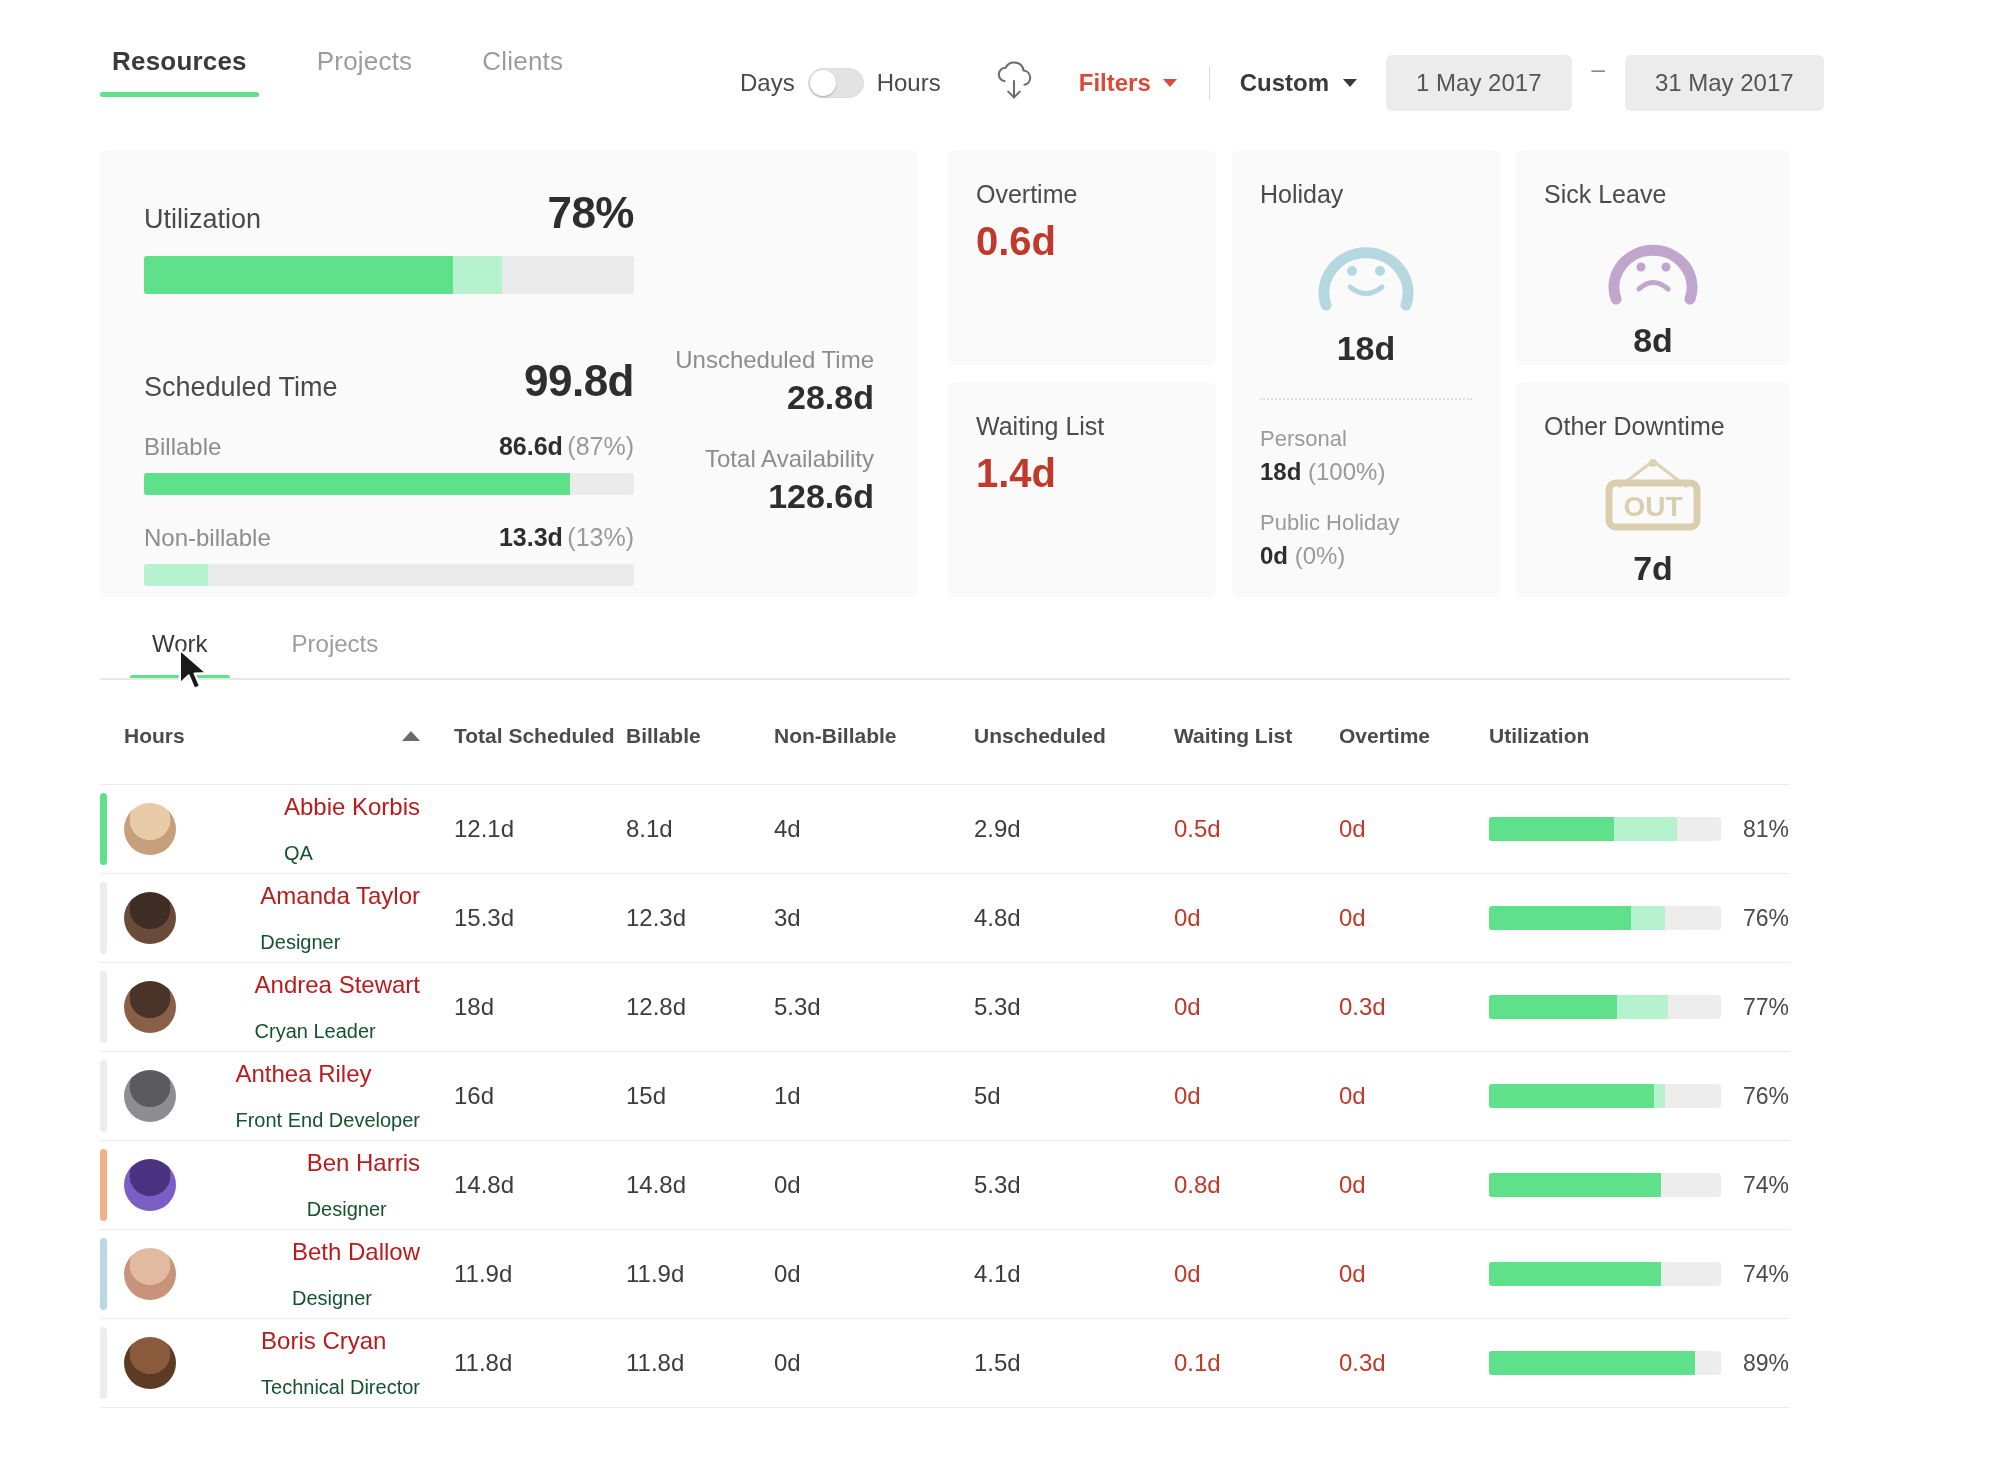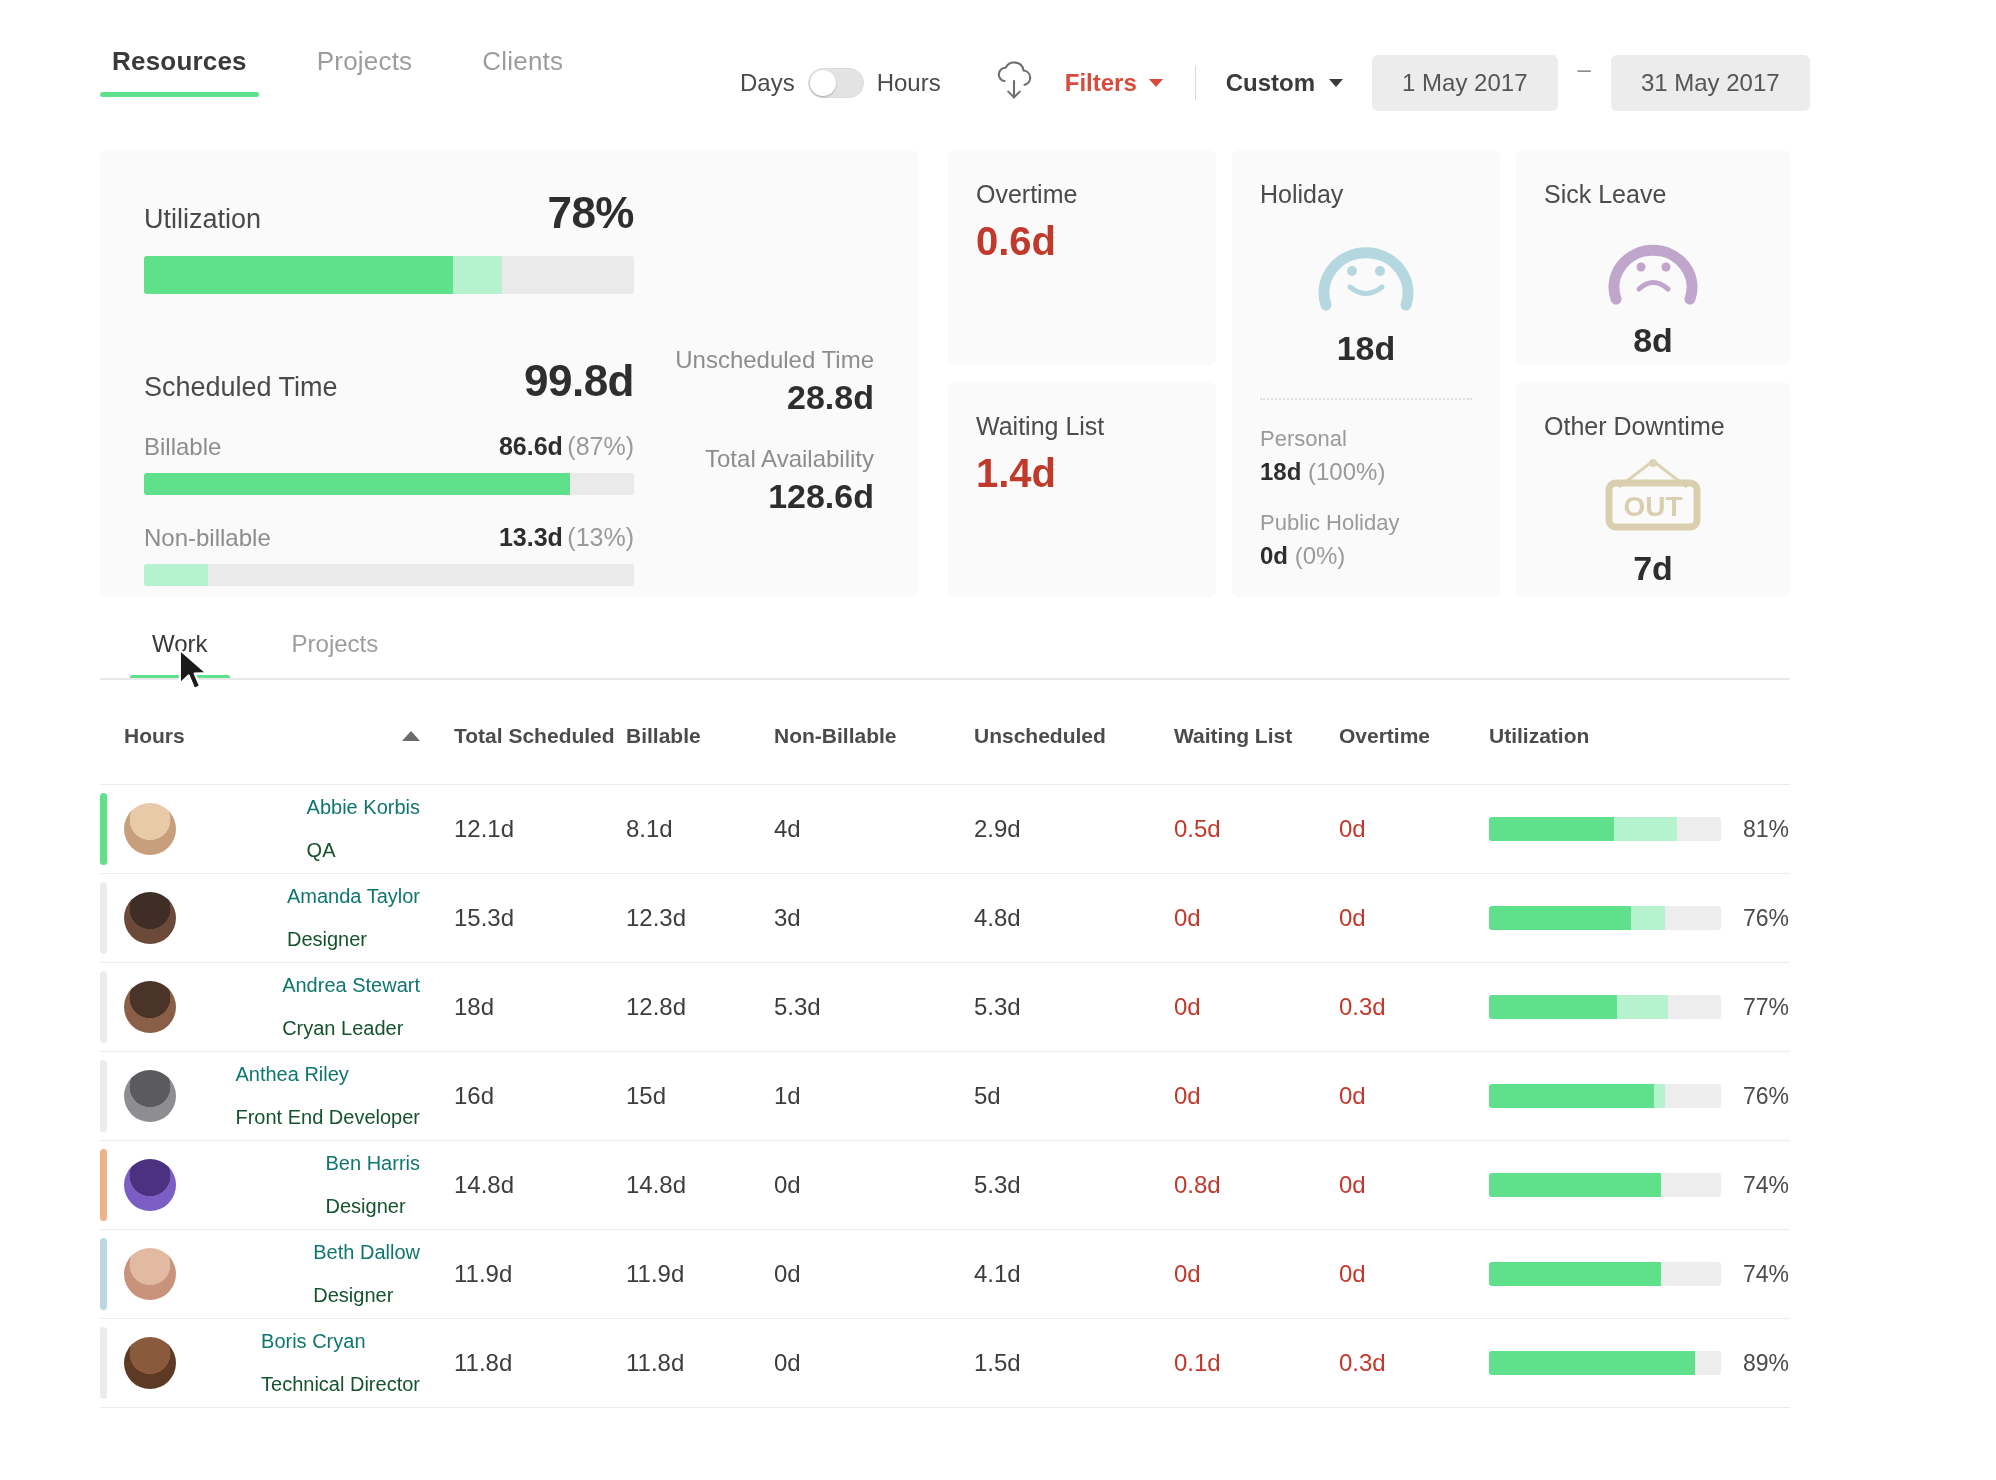--- a/index.html
+++ b/index.html
@@ -41,7 +41,7 @@
   }
   .dl-icon { margin-left: 50px; width: 46px; height: 46px; cursor: pointer; }
   .filters {
-    margin-left: 28px; display: flex; align-items: center; gap: 12px; color: #d84b3a;
+    margin-left: 42px; display: flex; align-items: center; gap: 12px; color: #d84b3a;
     font-size: 24px; font-weight: 700; cursor: pointer;
   }
   .divider-v { margin-left: 32px; width: 1px; height: 34px; background: #d9d9d9; }

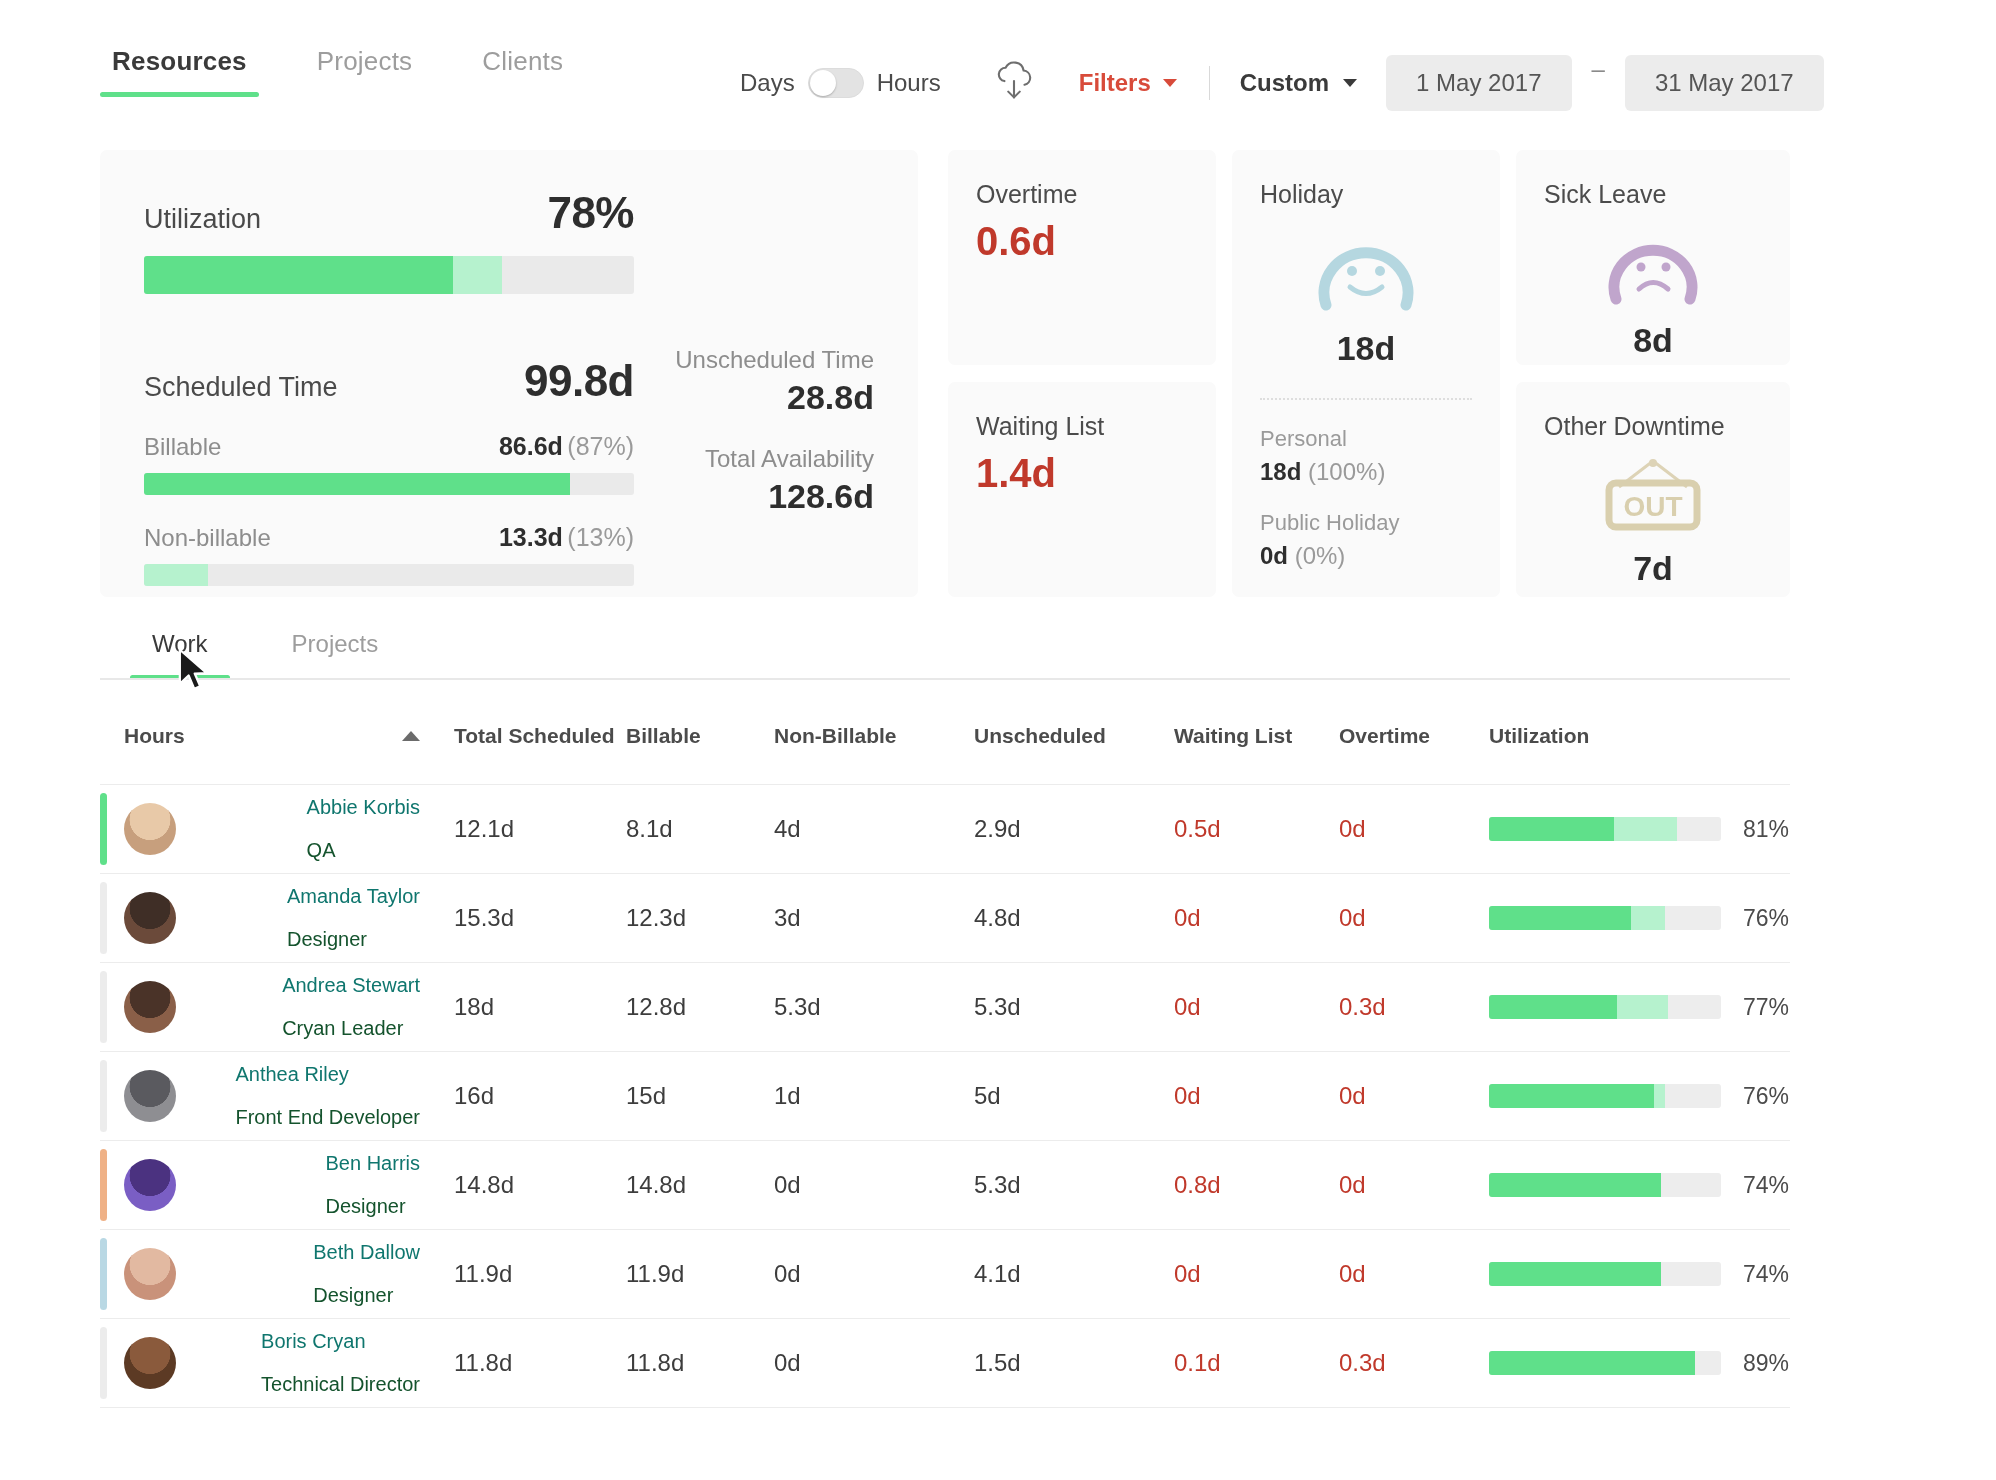--- a/index.html
+++ b/index.html
@@ -143,7 +143,7 @@
     background: #d8d8d8; overflow: hidden; position: relative;
   }
   .cell-name { display: flex; align-items: center; }
-  .nm { font-size: 20px; color: #0f766e; line-height: 1.18; }
+  .nm { font-size: 24px; color: #b91c1c; line-height: 1.18; }
   .rl { font-size: 20px; color: #14532d; margin-top: 20px; }
   .td { font-size: 24px; color: #3d3d3d; }
   .td.red { color: #c0392b; }

